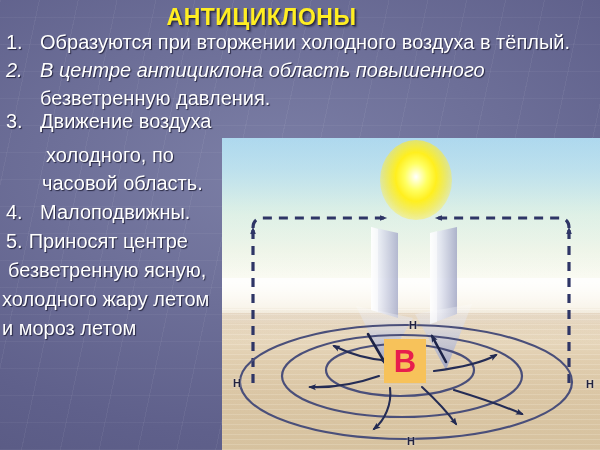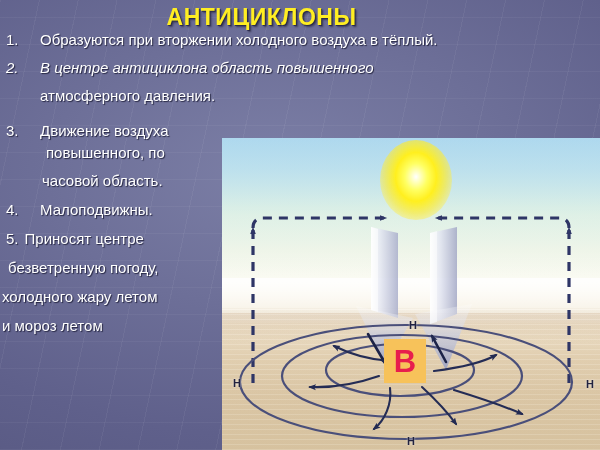--- a/index.html
+++ b/index.html
@@ -59,7 +59,7 @@
     width: 599px;
     white-space: nowrap;
     color: #ffffff;
-    font-size: 15px;
+    font-size: 20px;
     text-shadow: 1px 1px 1px rgba(30,30,55,0.9);
   }
   .line .txt { display: inline-block; }

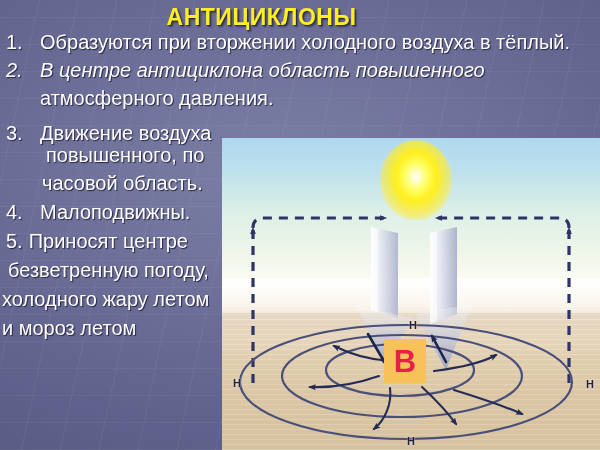--- a/index.html
+++ b/index.html
@@ -183,7 +183,7 @@
     </div>
 
     <div class="line l3 ind-h">
-      <span class="txt">атмосферного давления.</span>
+      <span class="txt">безветренную давления.</span>
     </div>
 
     <div class="line l4">

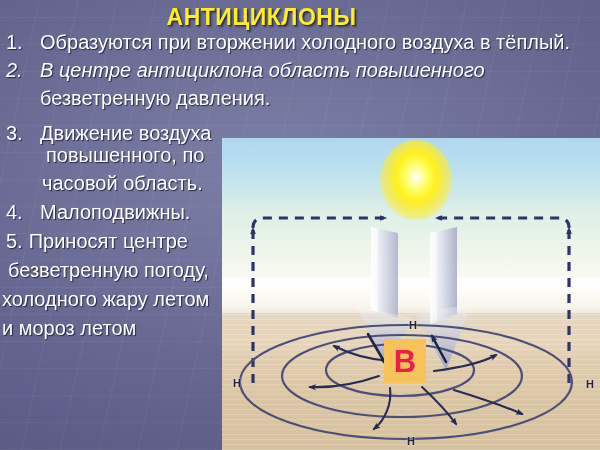--- a/index.html
+++ b/index.html
@@ -67,7 +67,7 @@
   .l1 { top: 0px;   }
   .l2 { top: 28px; font-style: italic;  }
   .l3 { top: 56px;  }
-  .l4 { top: 91px;  }
+  .l4 { top: 79px;  }
   .l5 { top: 113px; }
   .l6 { top: 141px; }
   .l7 { top: 170px; }

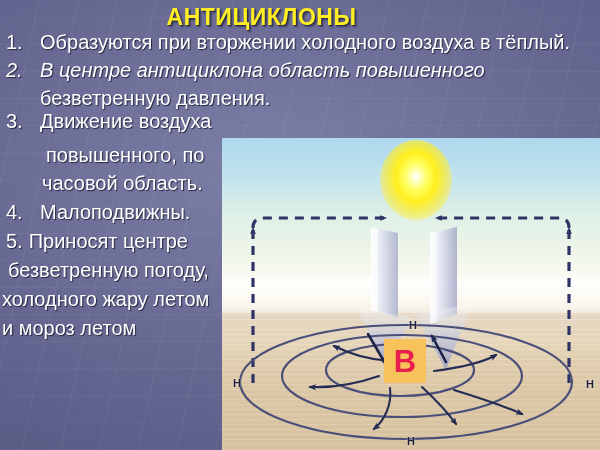--- a/index.html
+++ b/index.html
@@ -191,7 +191,7 @@
     </div>
 
     <div class="line l5" style="padding-left:46px">
-      <span class="txt">повышенного, по</span>
+      <span class="txt">холодного, по</span>
     </div>
 
     <div class="line l6" style="padding-left:42px">

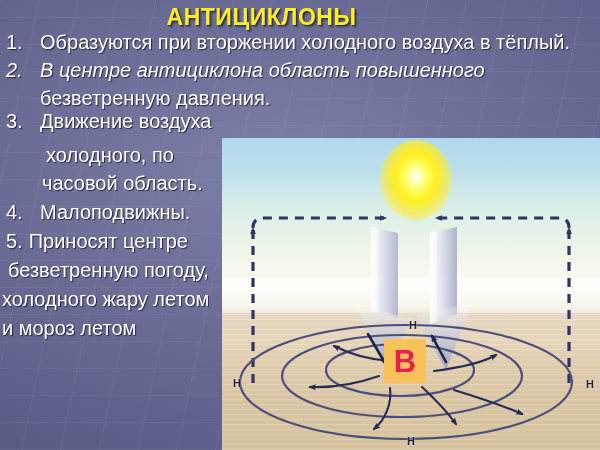--- a/index.html
+++ b/index.html
@@ -207,7 +207,7 @@
     </div>
 
     <div class="line l9" style="padding-left:8px">
-      <span class="txt">безветренную погоду,</span>
+      <span class="txt">безветренную ясную,</span>
     </div>
 
     <div class="line l10" style="padding-left:2px">

